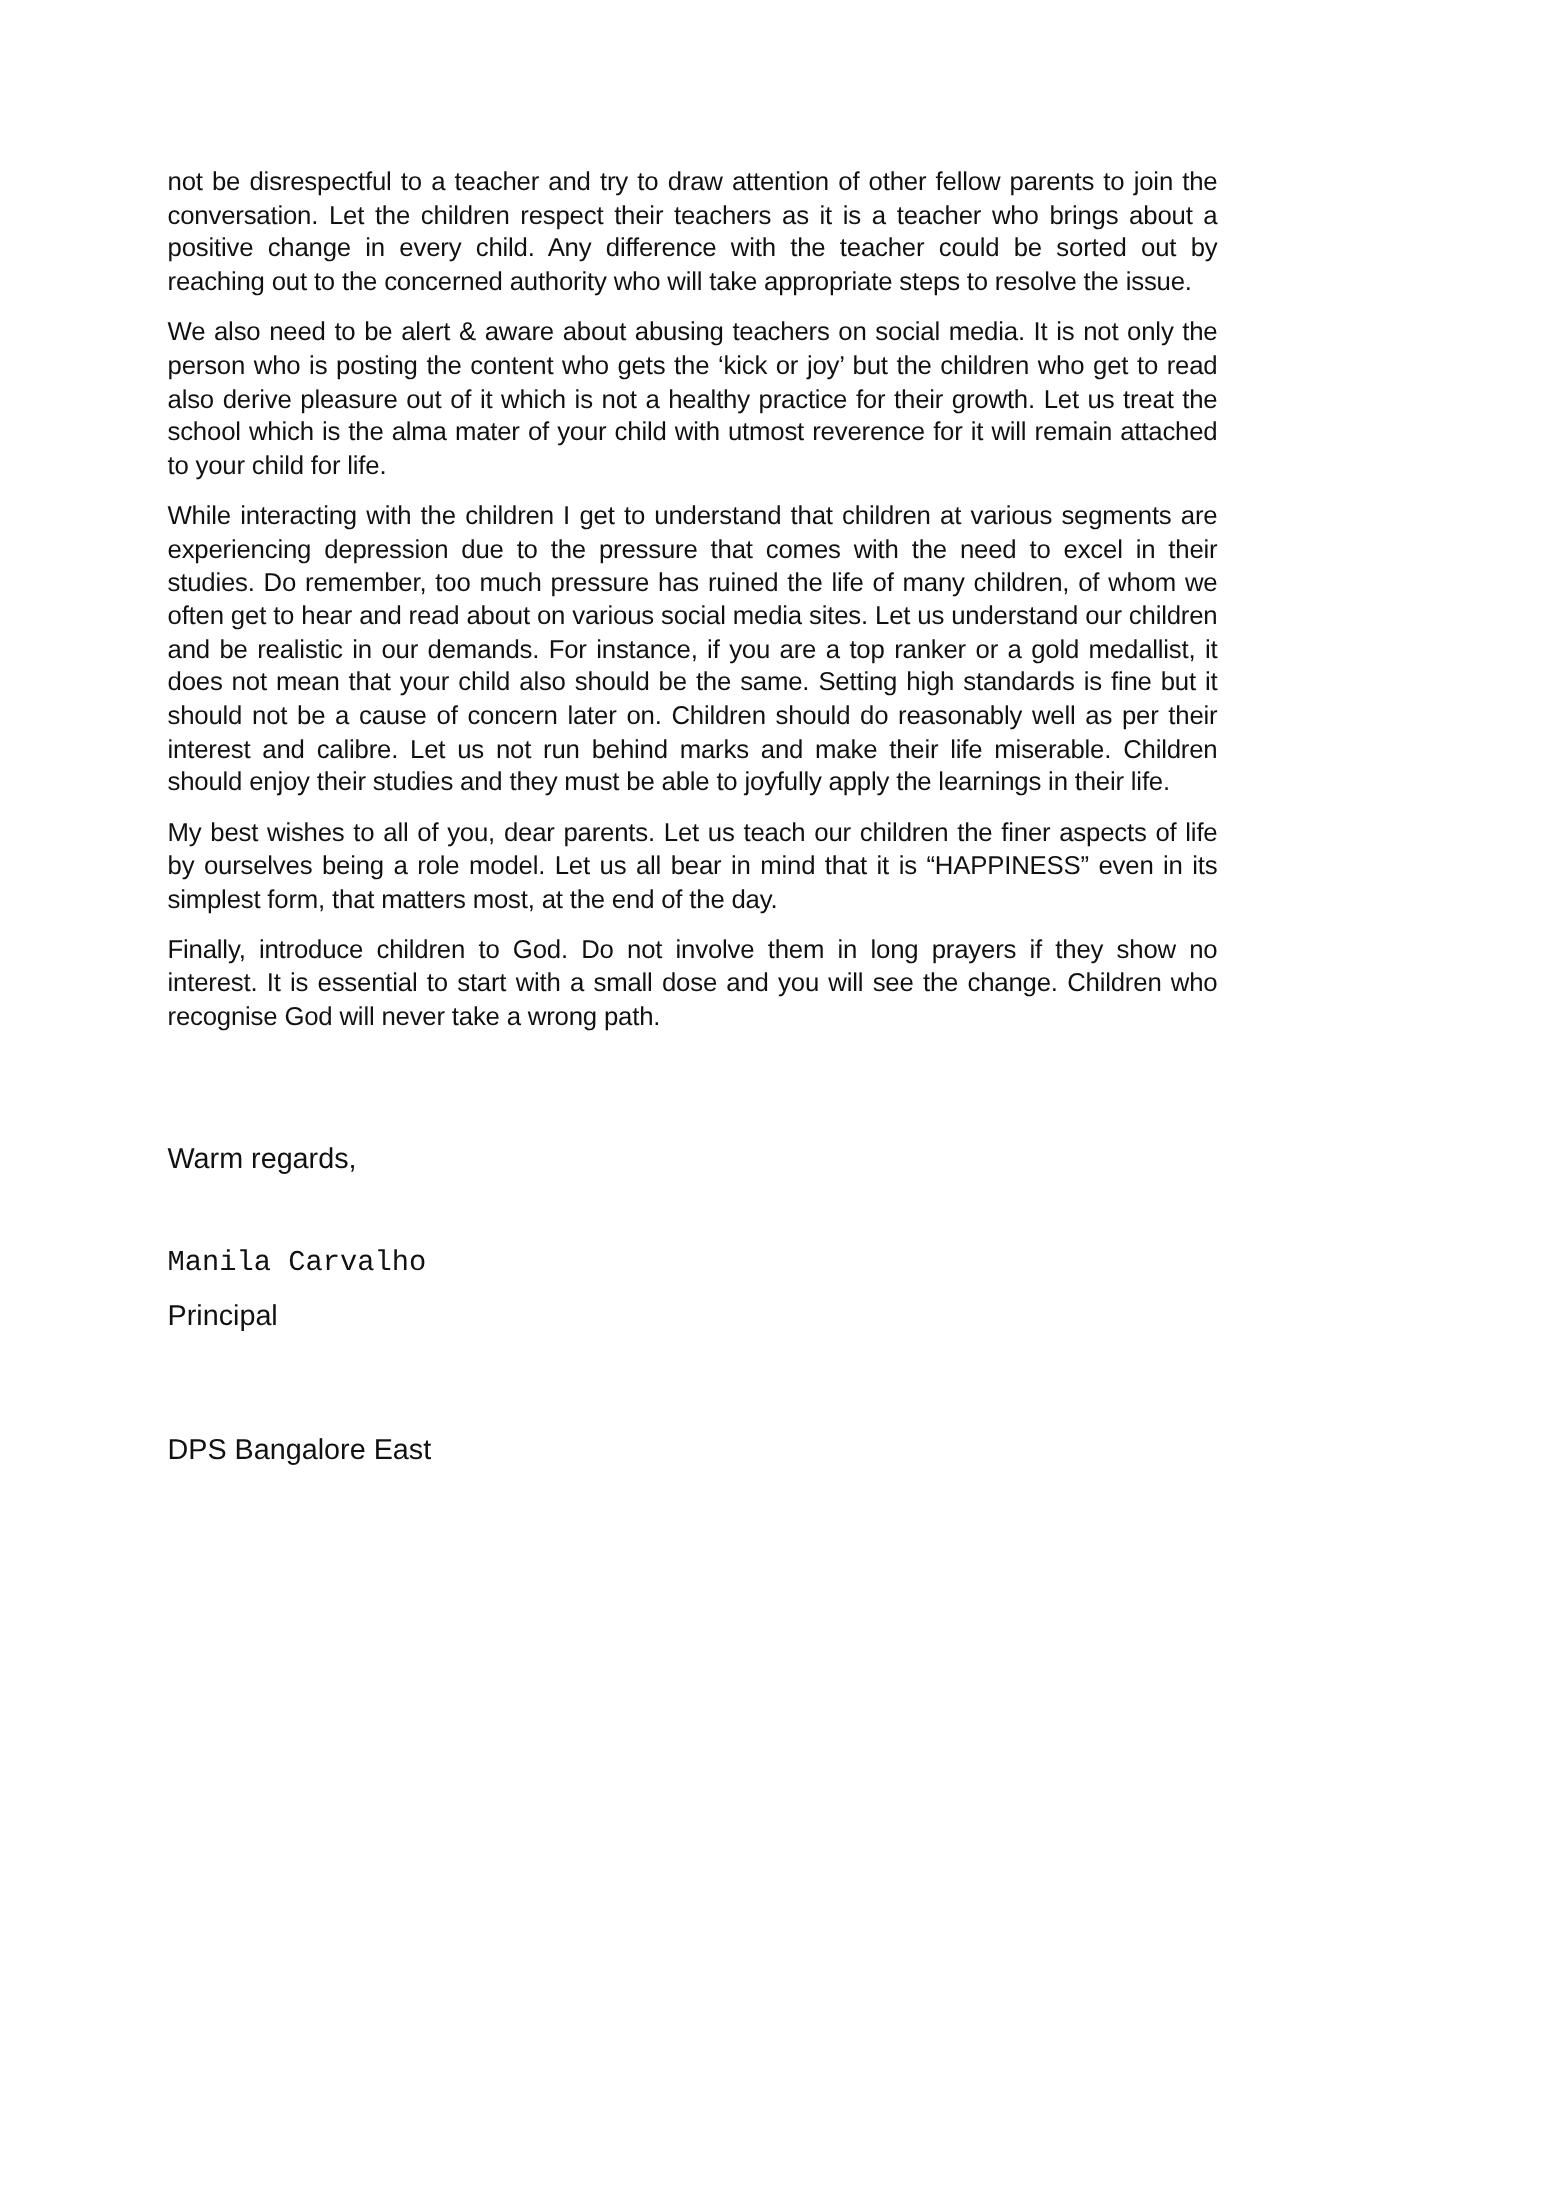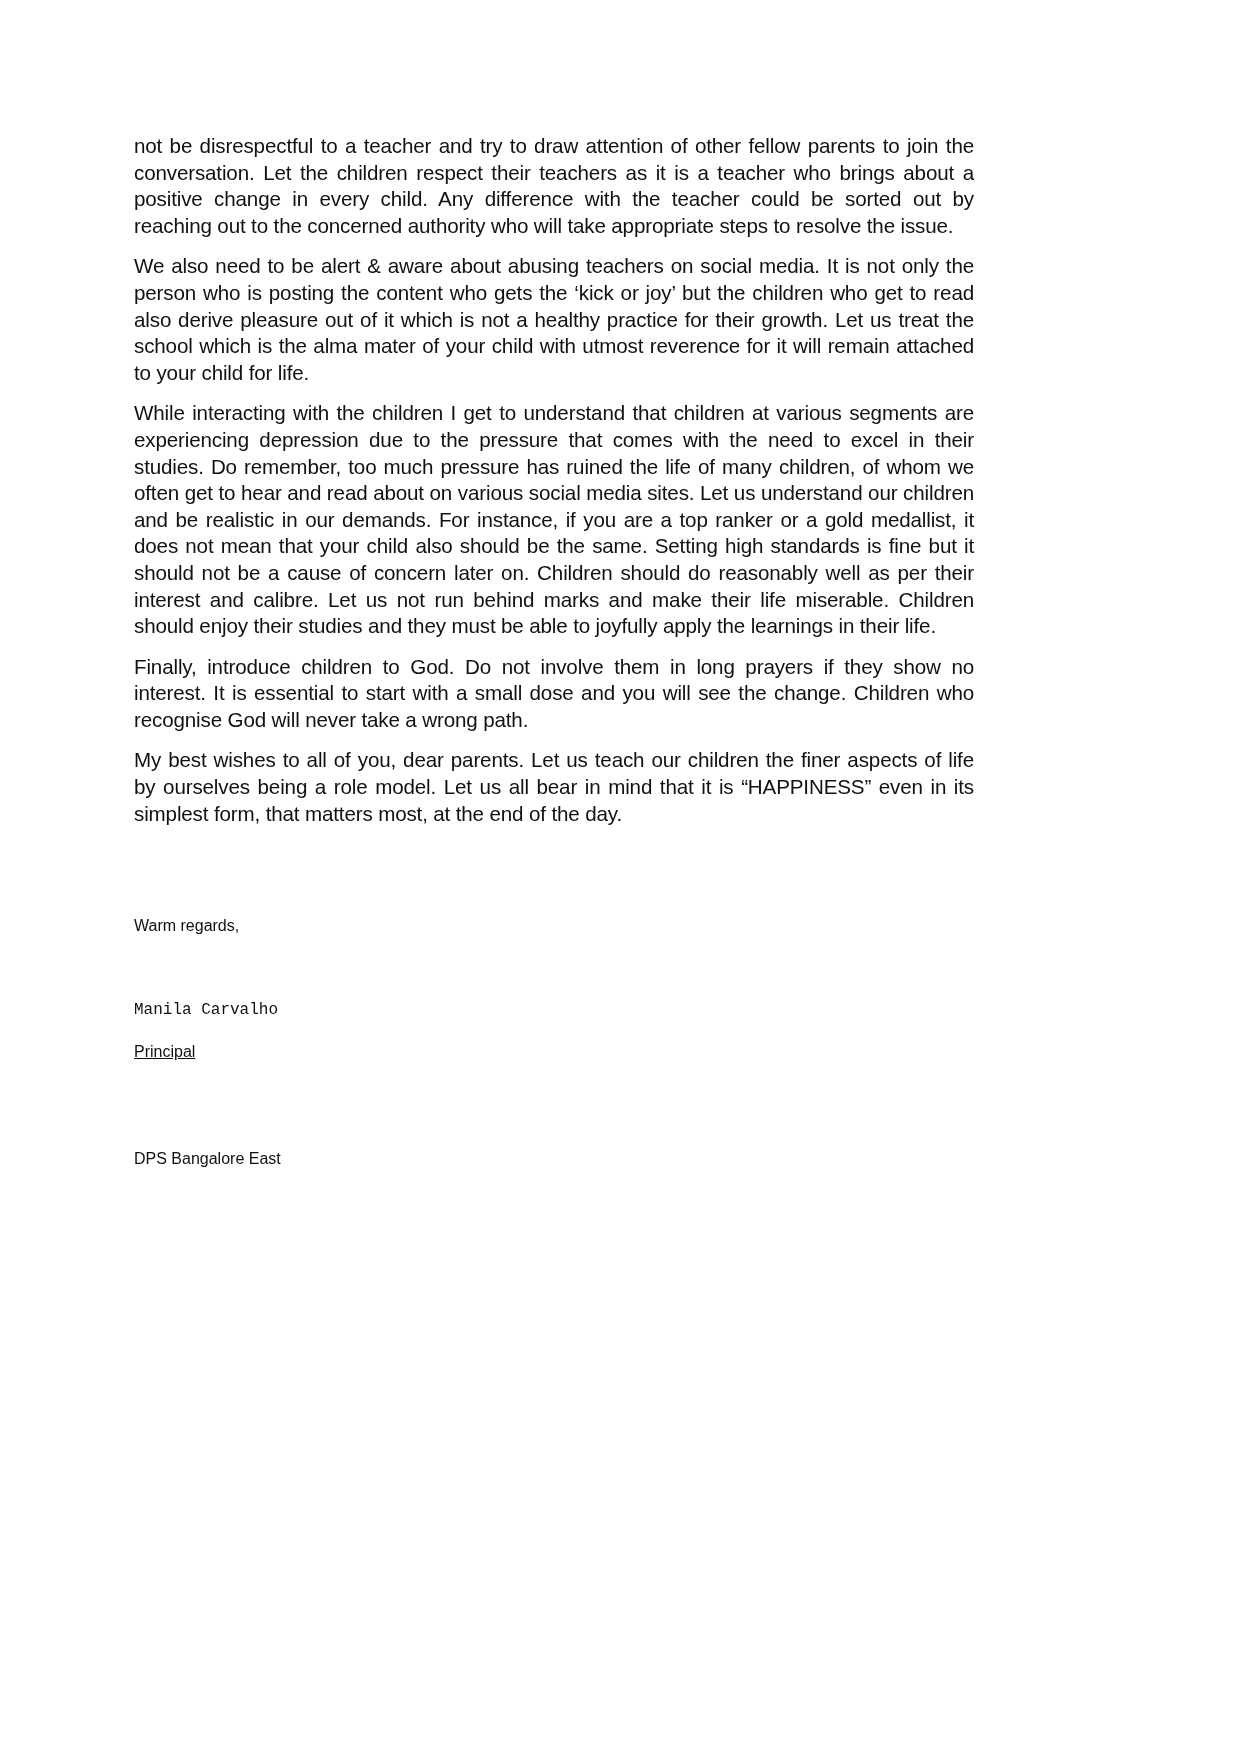--- a/index.html
+++ b/index.html
@@ -58,8 +58,8 @@
     <p class="para">not be disrespectful to a teacher and try to draw attention of other fellow parents to join the conversation. Let the children respect their teachers as it is a teacher who brings about a positive change in every child. Any difference with the teacher could be sorted out by reaching out to the concerned authority who will take appropriate steps to resolve the issue.</p>
     <p class="para">We also need to be alert &amp; aware about abusing teachers on social media. It is not only the person who is posting the content who gets the ‘kick or joy’ but the children who get to read also derive pleasure out of it which is not a healthy practice for their growth. Let us treat the school which is the alma mater of your child with utmost reverence for it will remain attached to your child for life.</p>
     <p class="para">While interacting with the children I get to understand that children at various segments are experiencing depression due to the pressure that comes with the need to excel in their studies. Do remember, too much pressure has ruined the life of many children, of whom we often get to hear and read about on various social media sites. Let us understand our children and be realistic in our demands. For instance, if you are a top ranker or a gold medallist, it does not mean that your child also should be the same. Setting high standards is fine but it should not be a cause of concern later on. Children should do reasonably well as per their interest and calibre. Let us not run behind marks and make their life miserable. Children should enjoy their studies and they must be able to joyfully apply the learnings in their life.</p>
+    <p class="para">My best wishes to all of you, dear parents. Let us teach our children the finer aspects of life by ourselves being a role model. Let us all bear in mind that it is “HAPPINESS” even in its simplest form, that matters most, at the end of the day.</p>
     <p class="para">Finally, introduce children to God. Do not involve them in long prayers if they show no interest.  It is essential to start with a small dose and you will see the change. Children who recognise God will never take a wrong path.</p>
-    <p class="para">My best wishes to all of you, dear parents. Let us teach our children the finer aspects of life by ourselves being a role model. Let us all bear in mind that it is “HAPPINESS” even in its simplest form, that matters most, at the end of the day.</p>
   </div>
 
   <p class="closing closing-regards">Warm regards,</p>

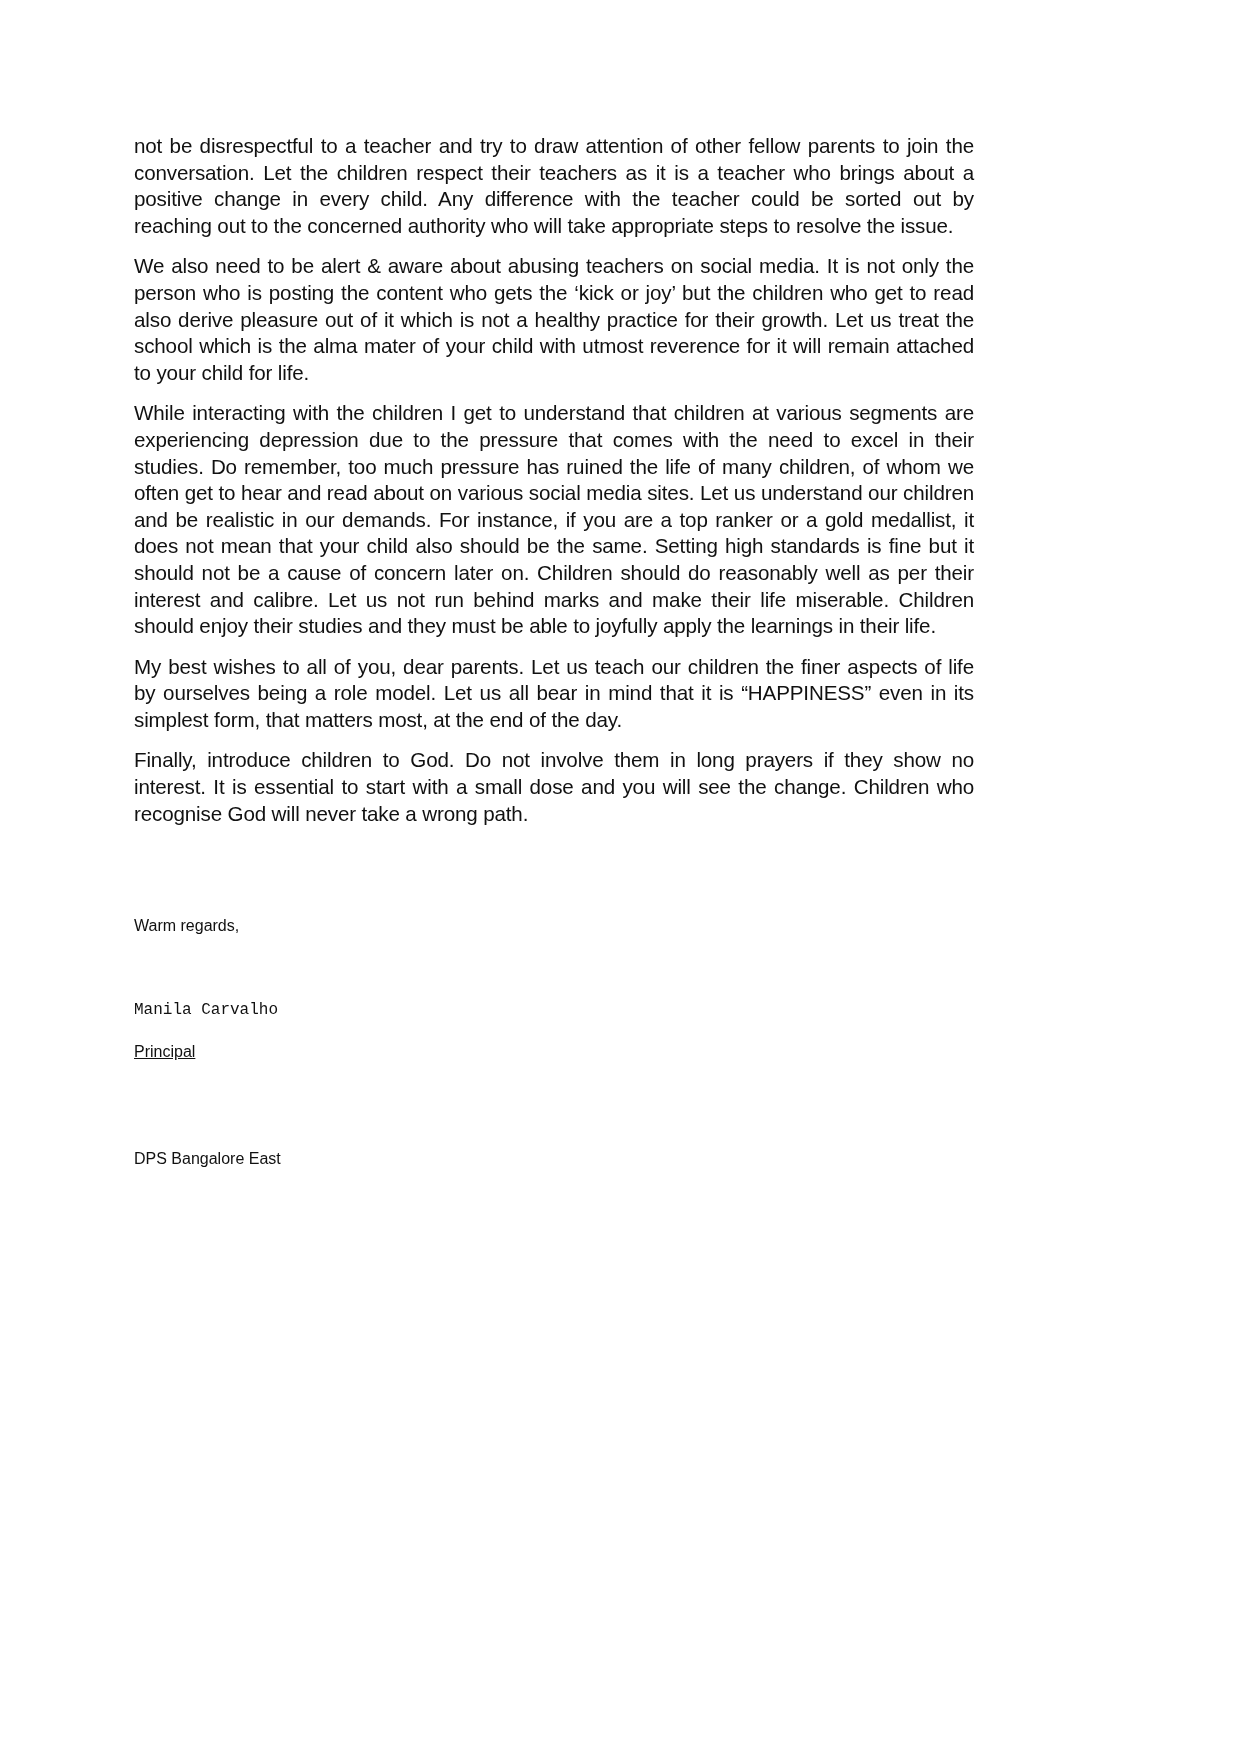--- a/index.html
+++ b/index.html
@@ -40,7 +40,7 @@
     .closing {
       position: absolute;
       left: 134px;
-      font-size: 16px;
+      font-size: 23px;
       line-height: 26.6px;
       margin: 0;
       white-space: nowrap;

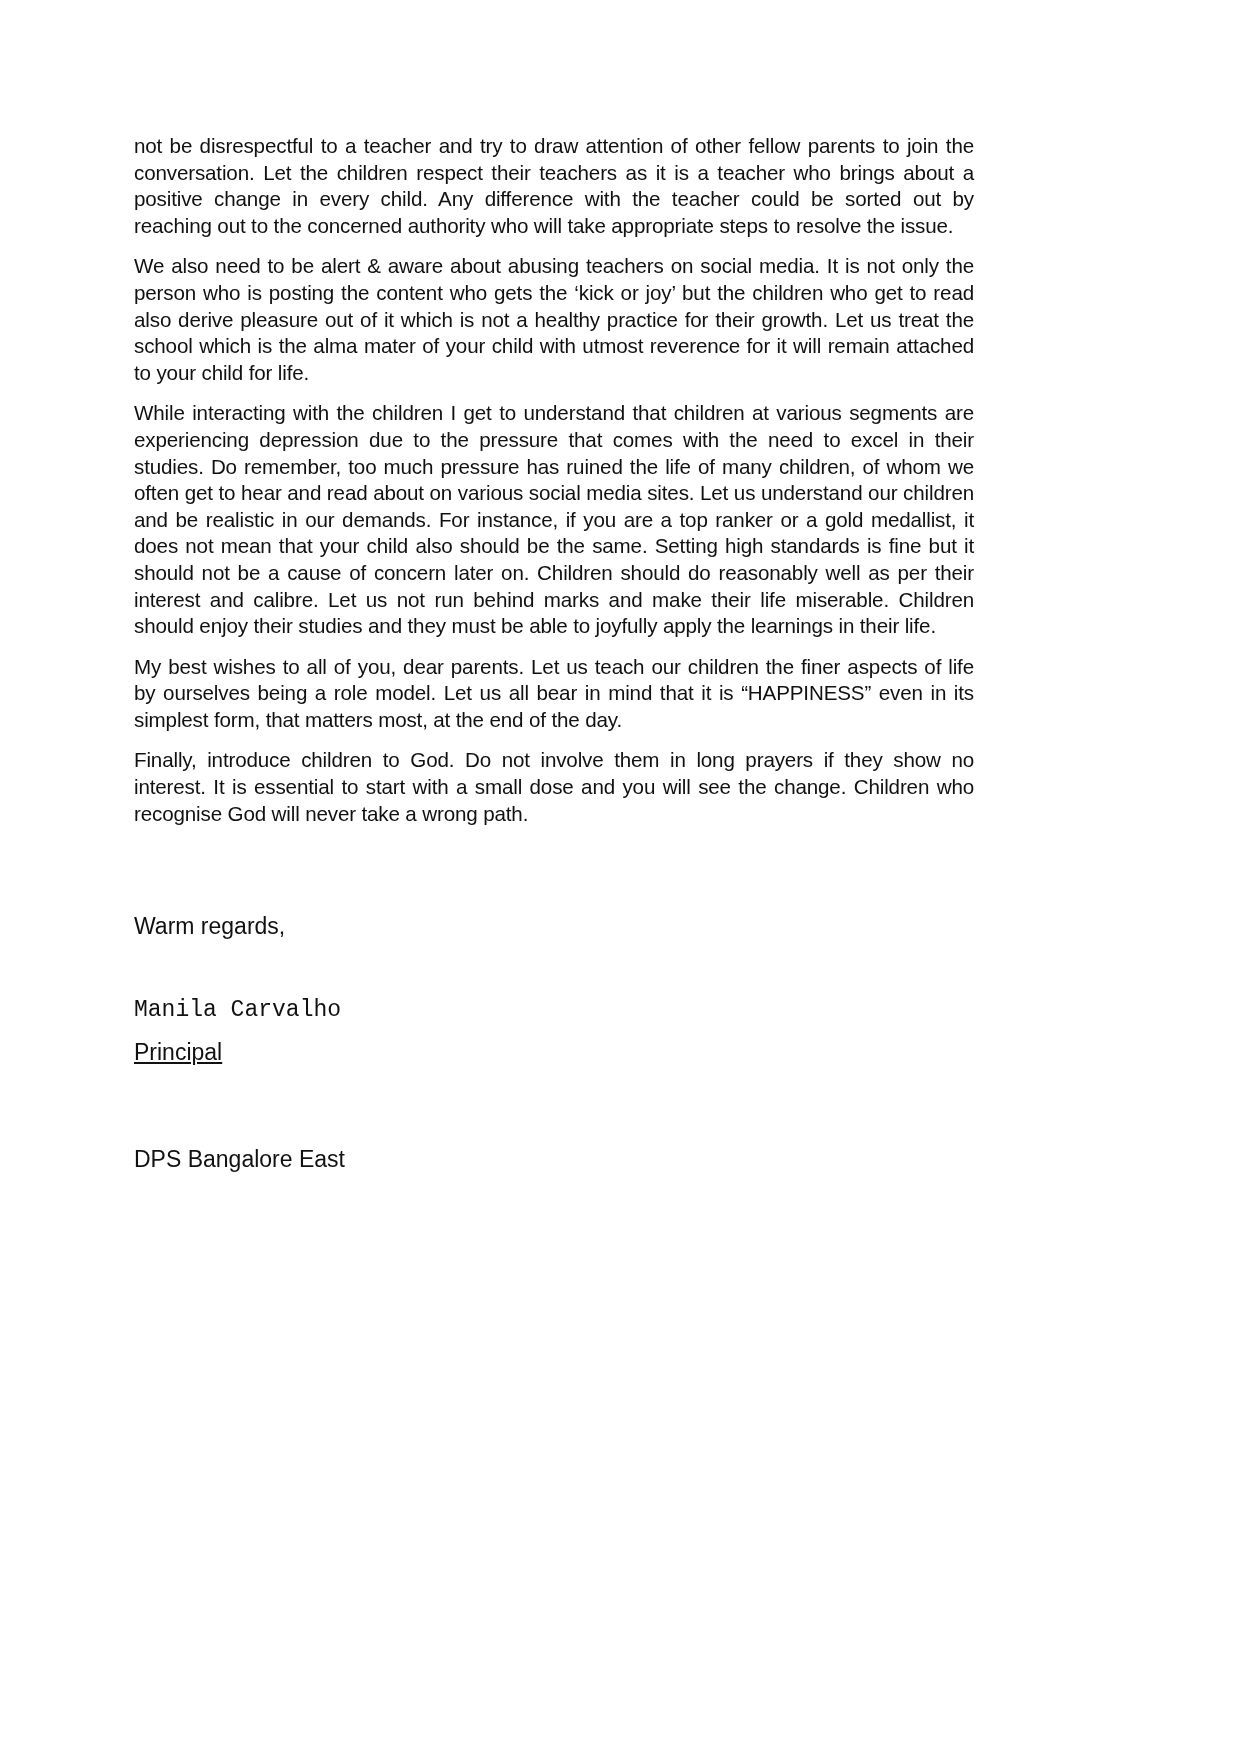--- a/index.html
+++ b/index.html
@@ -47,7 +47,7 @@
     }
     .closing-regards { top: 913px; }
     .sig-name        { top: 997px; font-family: Liberation Mono, monospace; }
-    .sig-title       { top: 1039px; text-decoration: underline; }
+    .sig-title       { top: 1039px; }
     .sig-school      { top: 1146px; }
   </style>
 </head>

